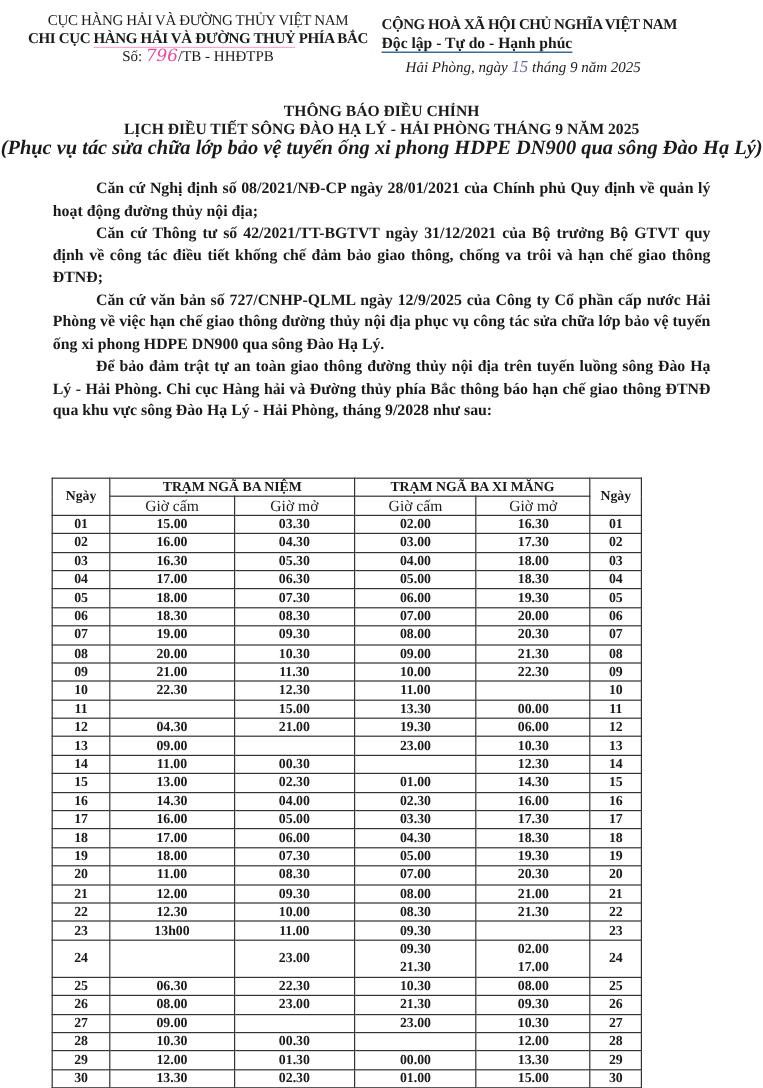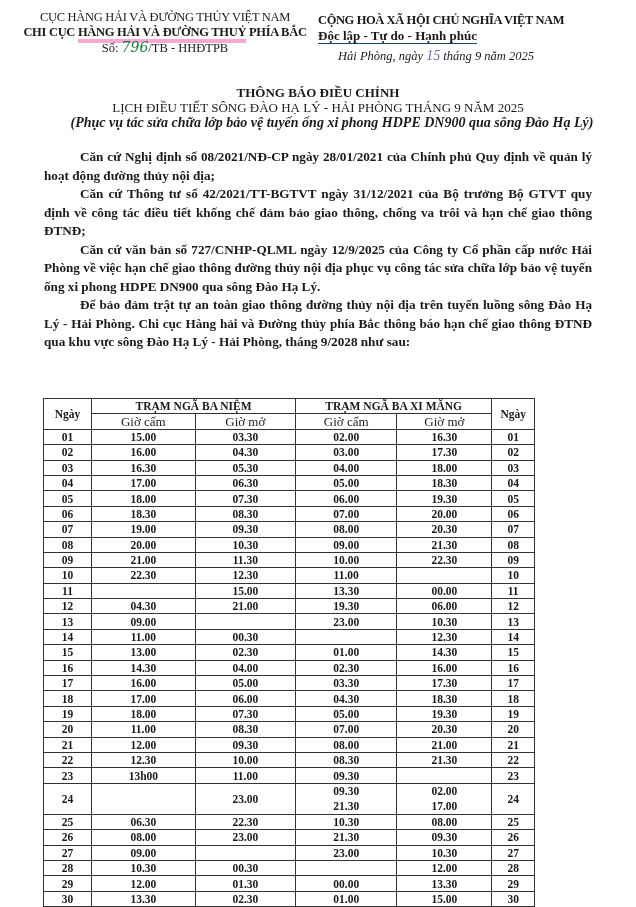--- a/index.html
+++ b/index.html
@@ -10,7 +10,7 @@
     .hdr-left { position: absolute; left: 10px; top: 10px; width: 310px; text-align: center; line-height: 15px; }
     .hdr-left .l1 { font-size: 12.5px; letter-spacing: -0.3px; }
     .hdr-left .l2 { font-size: 12.5px; font-weight: bold; letter-spacing: -0.3px; white-space: nowrap; }
-    .hdr-left .l2 .ul { border-bottom: 4px solid #f9a8d4; }
+    .hdr-left .l2 .ul { border-bottom: 1px solid #f9a8d4; }
     .hdr-left .l3 { font-size: 12.5px; }
     .hdr-left .l3 .hand { font-family: "DejaVu Serif", serif; font-style: italic; color: #15803d; font-size: 14px; }
     .hdr-right { position: absolute; left: 318px; top: 12px; width: 318px; text-align: left; line-height: 16px; }

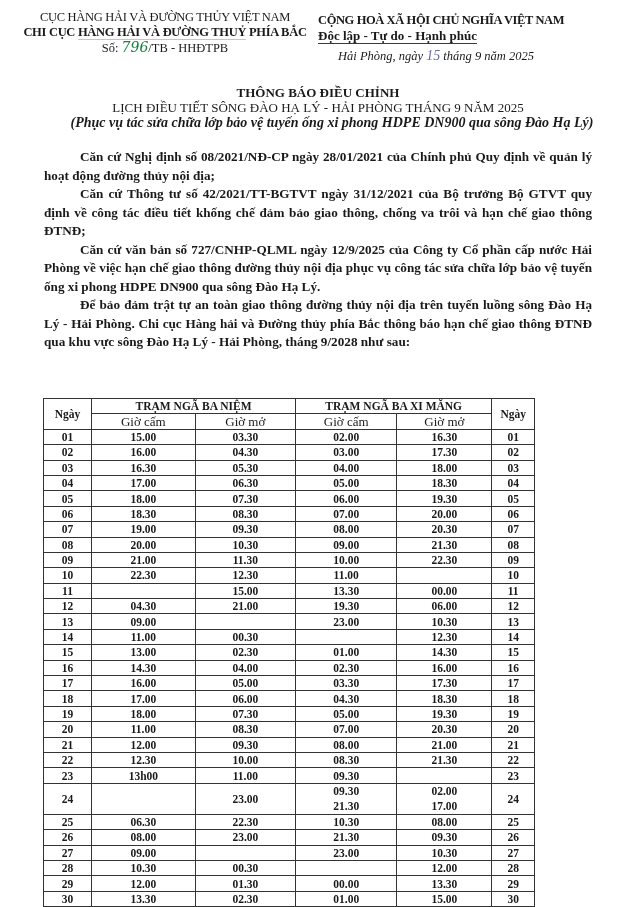--- a/index.html
+++ b/index.html
@@ -12,7 +12,7 @@
     .hdr-left .l2 { font-size: 12.5px; font-weight: bold; letter-spacing: -0.3px; white-space: nowrap; }
     .hdr-left .l2 .ul { border-bottom: 1px solid #f9a8d4; }
     .hdr-left .l3 { font-size: 12.5px; }
-    .hdr-left .l3 .hand { font-family: "DejaVu Serif", serif; font-style: italic; color: #15803d; font-size: 14px; }
+    .hdr-left .l3 .hand { font-family: "DejaVu Serif", serif; font-style: italic; color: #ec4899; font-size: 14px; }
     .hdr-right { position: absolute; left: 318px; top: 12px; width: 318px; text-align: left; line-height: 16px; }
     .hdr-right .r1 { font-size: 12.5px; font-weight: bold; letter-spacing: -0.4px; white-space: nowrap; }
     .hdr-right .r2 { font-size: 13px; font-weight: bold; }

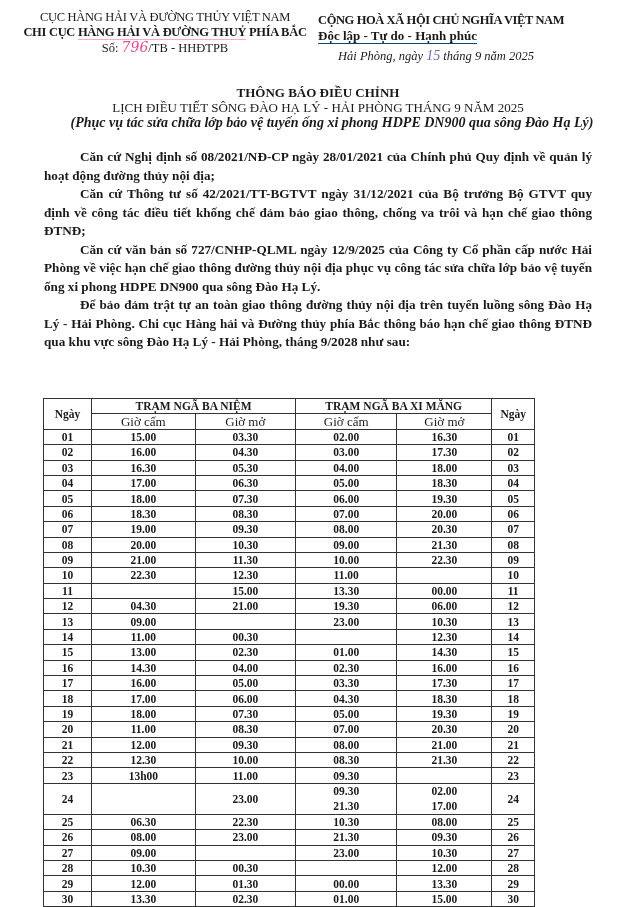--- a/index.html
+++ b/index.html
@@ -22,7 +22,7 @@
 
     .title { position: absolute; left: 0; top: 85px; width: 636px; text-align: center; }
     .title .t1 { font-size: 13px; font-weight: bold; line-height: 15px; }
-    .title .t2 { font-size: 13px; font-weight: normal; line-height: 15px; }
+    .title .t2 { font-size: 13px; font-weight: bold; line-height: 15px; }
     .title .t3 { font-size: 14px; font-weight: bold; font-style: italic; line-height: 15px; margin-left: 28px; }
 
     .body-text { position: absolute; left: 44px; top: 148px; width: 548px; font-size: 13.2px; line-height: 18.5px; text-align: justify; font-weight: bold; }

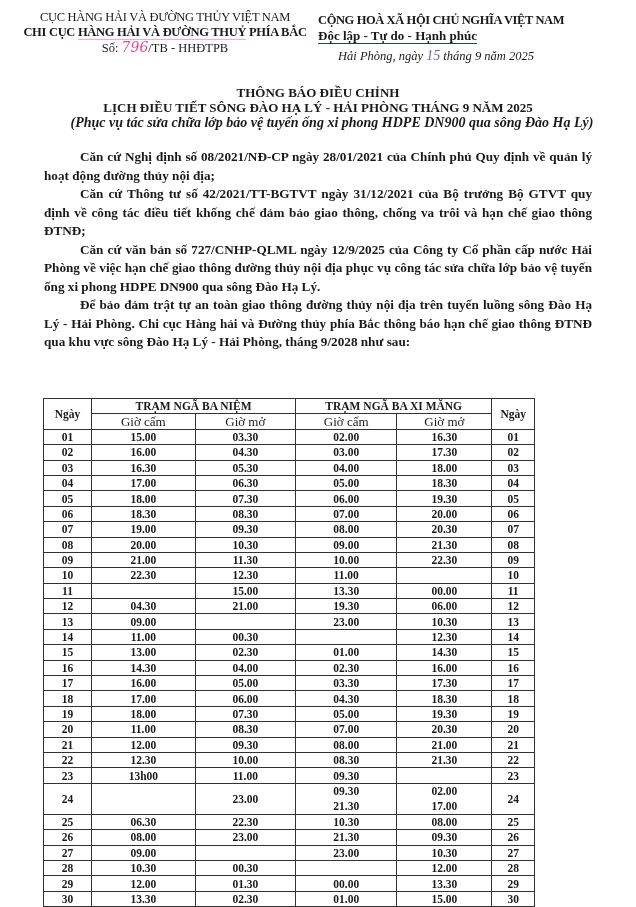--- a/index.html
+++ b/index.html
@@ -23,7 +23,7 @@
     .title { position: absolute; left: 0; top: 85px; width: 636px; text-align: center; }
     .title .t1 { font-size: 13px; font-weight: bold; line-height: 15px; }
     .title .t2 { font-size: 13px; font-weight: bold; line-height: 15px; }
-    .title .t3 { font-size: 14px; font-weight: bold; font-style: italic; line-height: 15px; margin-left: 28px; }
+    .title .t3 { font-size: 17px; font-weight: bold; font-style: italic; line-height: 15px; }
 
     .body-text { position: absolute; left: 44px; top: 148px; width: 548px; font-size: 13.2px; line-height: 18.5px; text-align: justify; font-weight: bold; }
     .body-text p { margin: 0; text-indent: 36px; }

